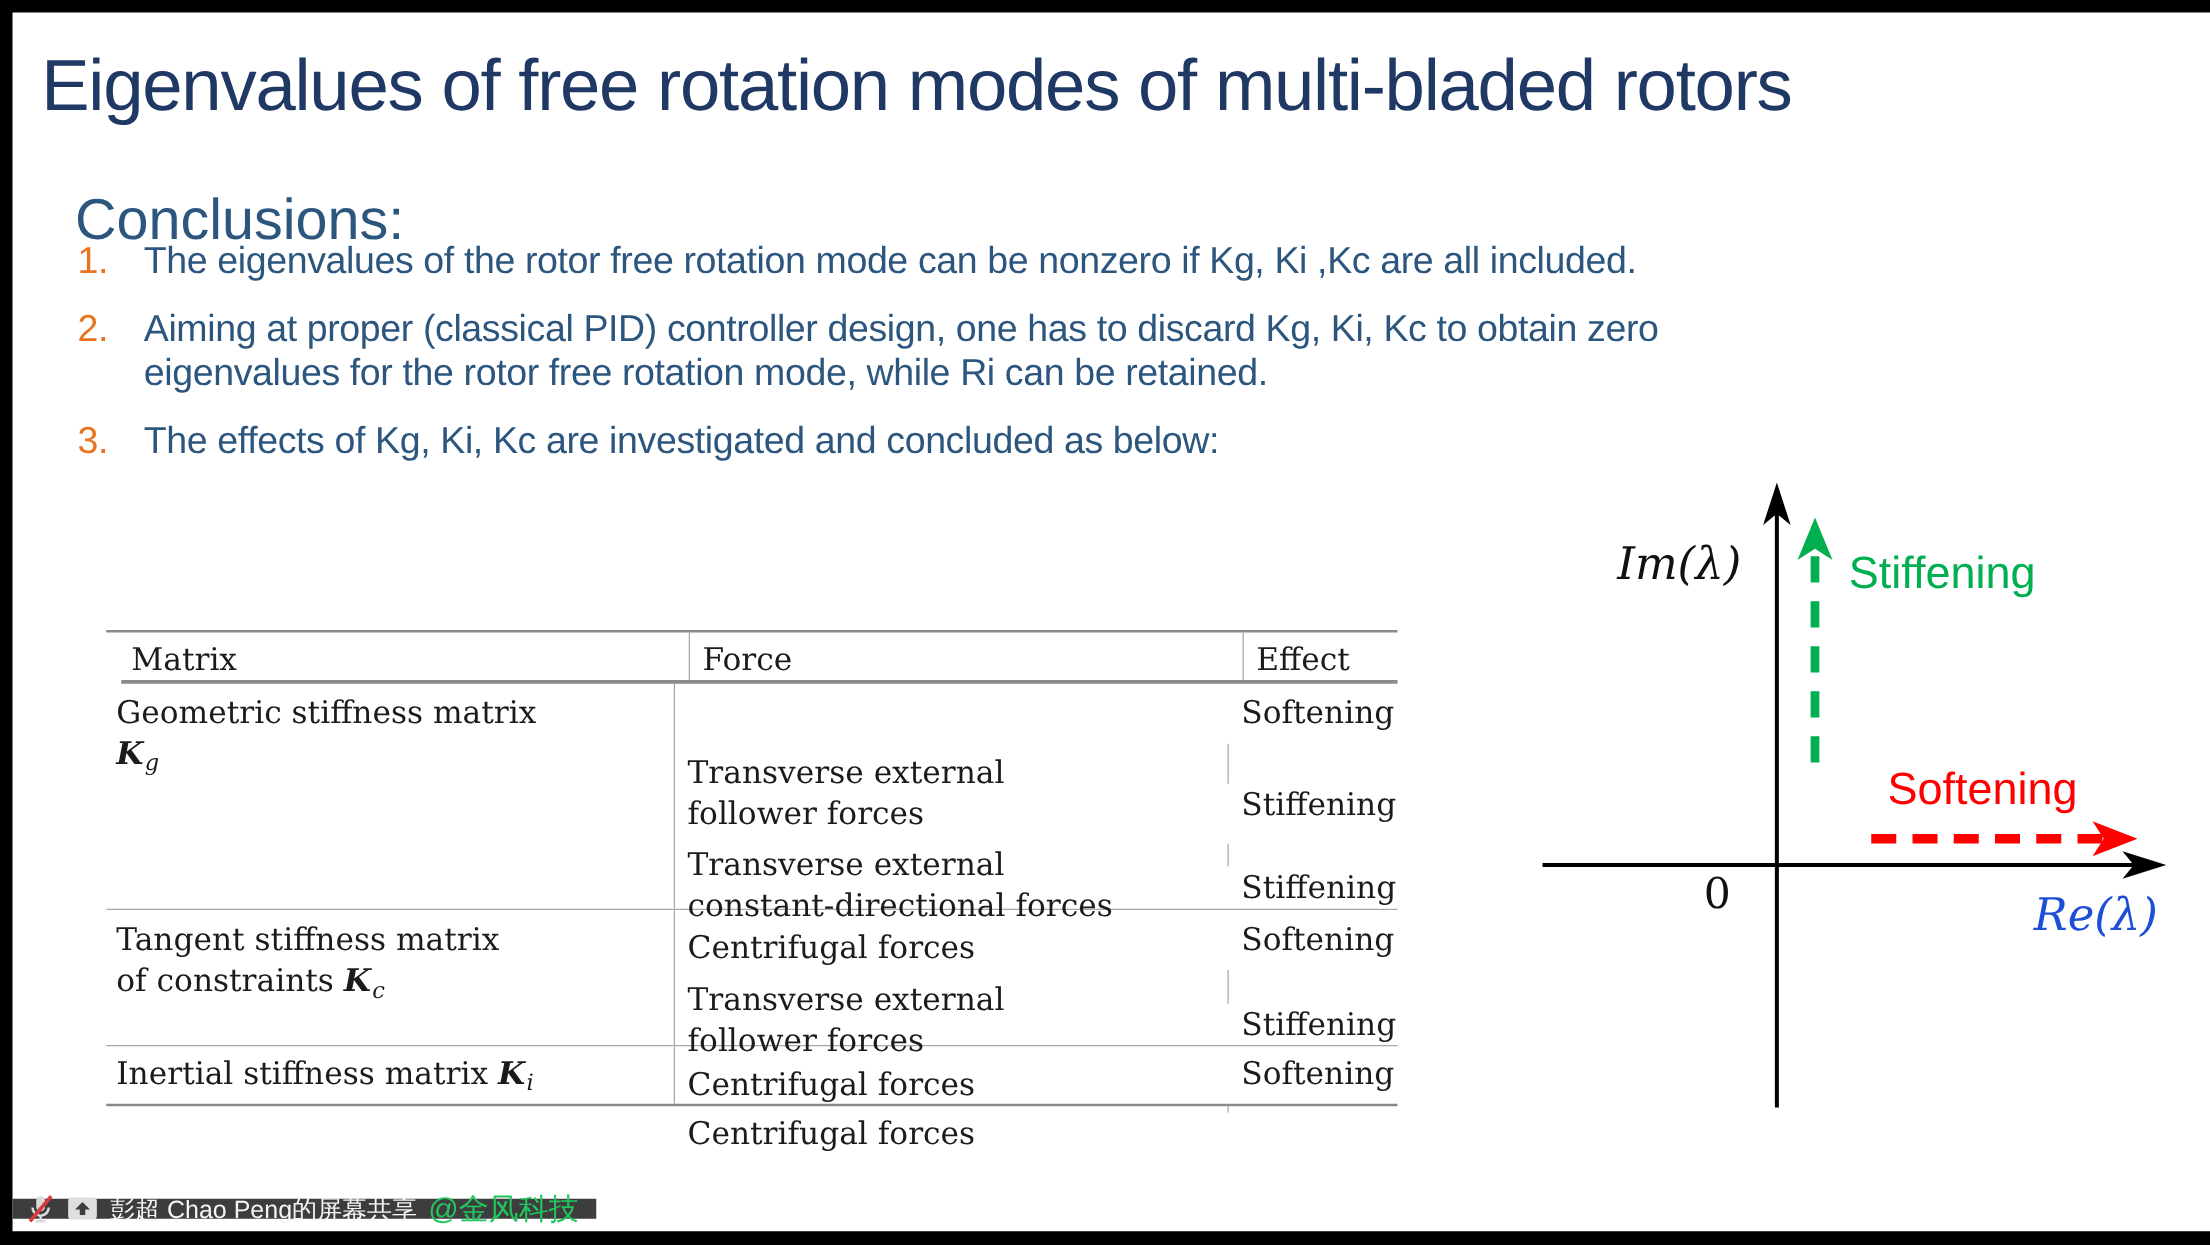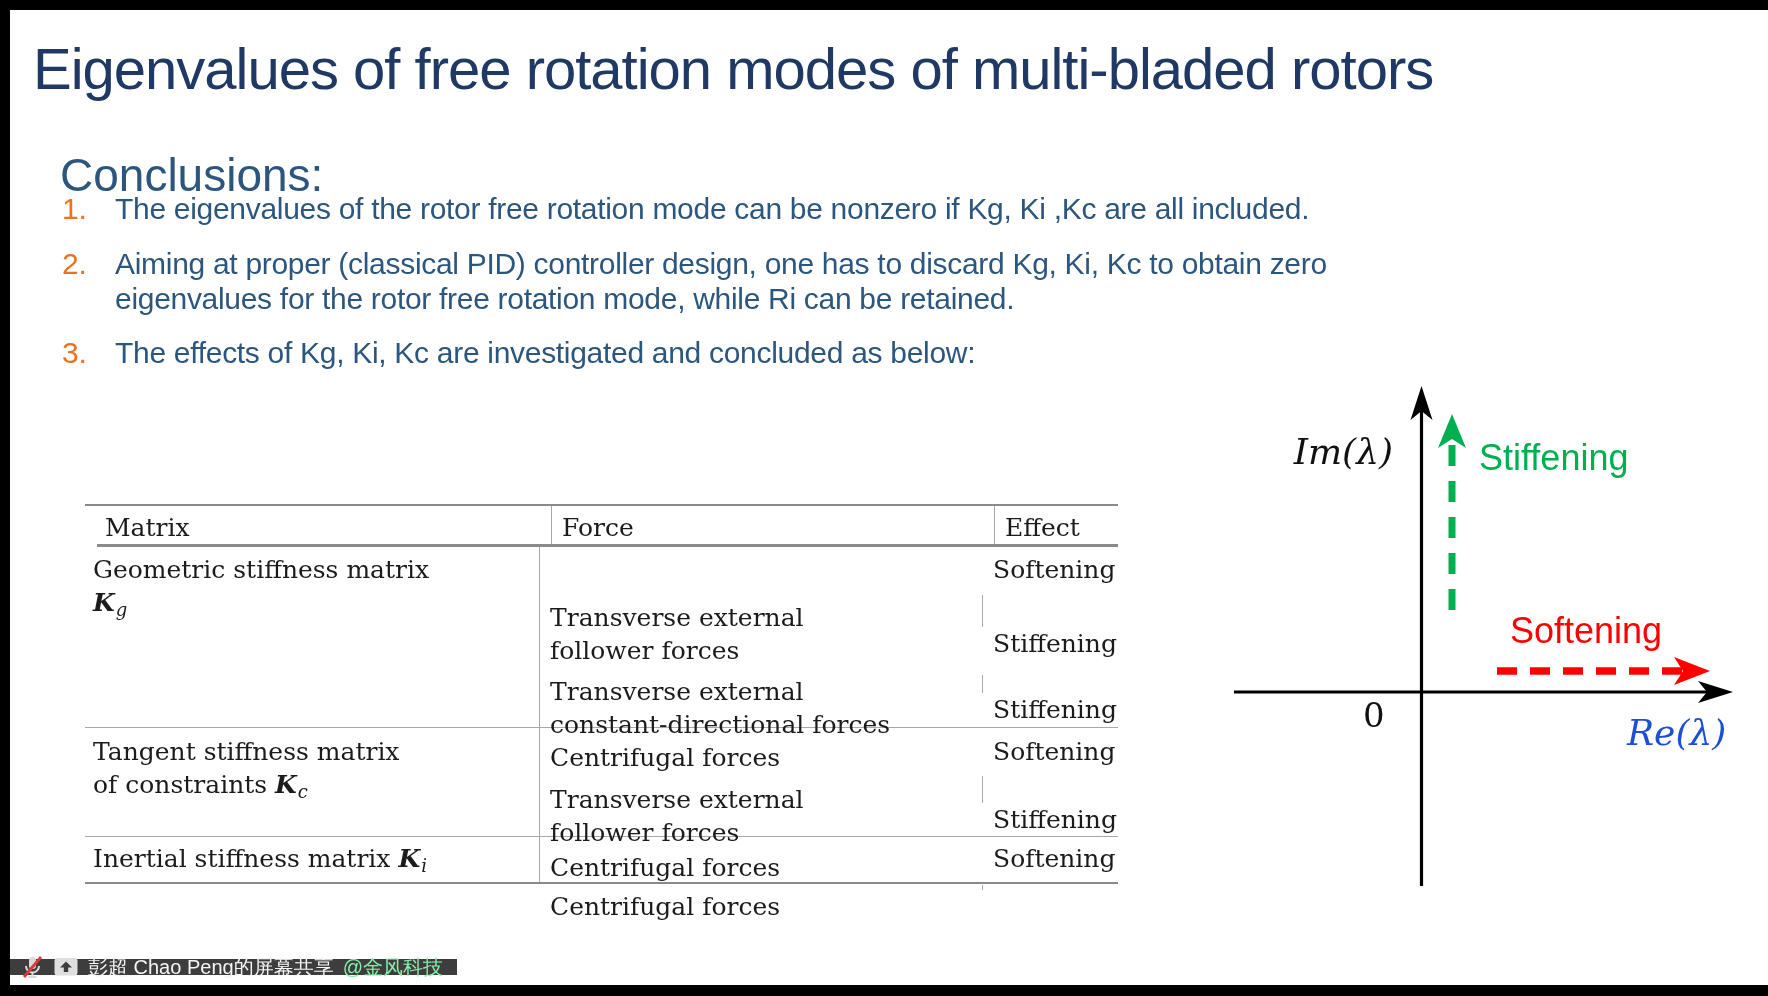--- a/index.html
+++ b/index.html
@@ -59,7 +59,7 @@
   .share-bar{position:absolute;left:10px;top:959px;height:16px;background:#3D3D3D;
              display:inline-flex;align-items:center;gap:9px;padding:0 14px 0 10px;}
   .share-bar .presenter{color:#F5F5F5;font-size:20px;white-space:nowrap;}
-  .share-bar .handle{color:#86efac;font-size:20px;white-space:nowrap;}
+  .share-bar .handle{color:#22c55e;font-size:24px;white-space:nowrap;}
   .baricon{display:block;flex:0 0 auto;}
 </style>
 </head>

